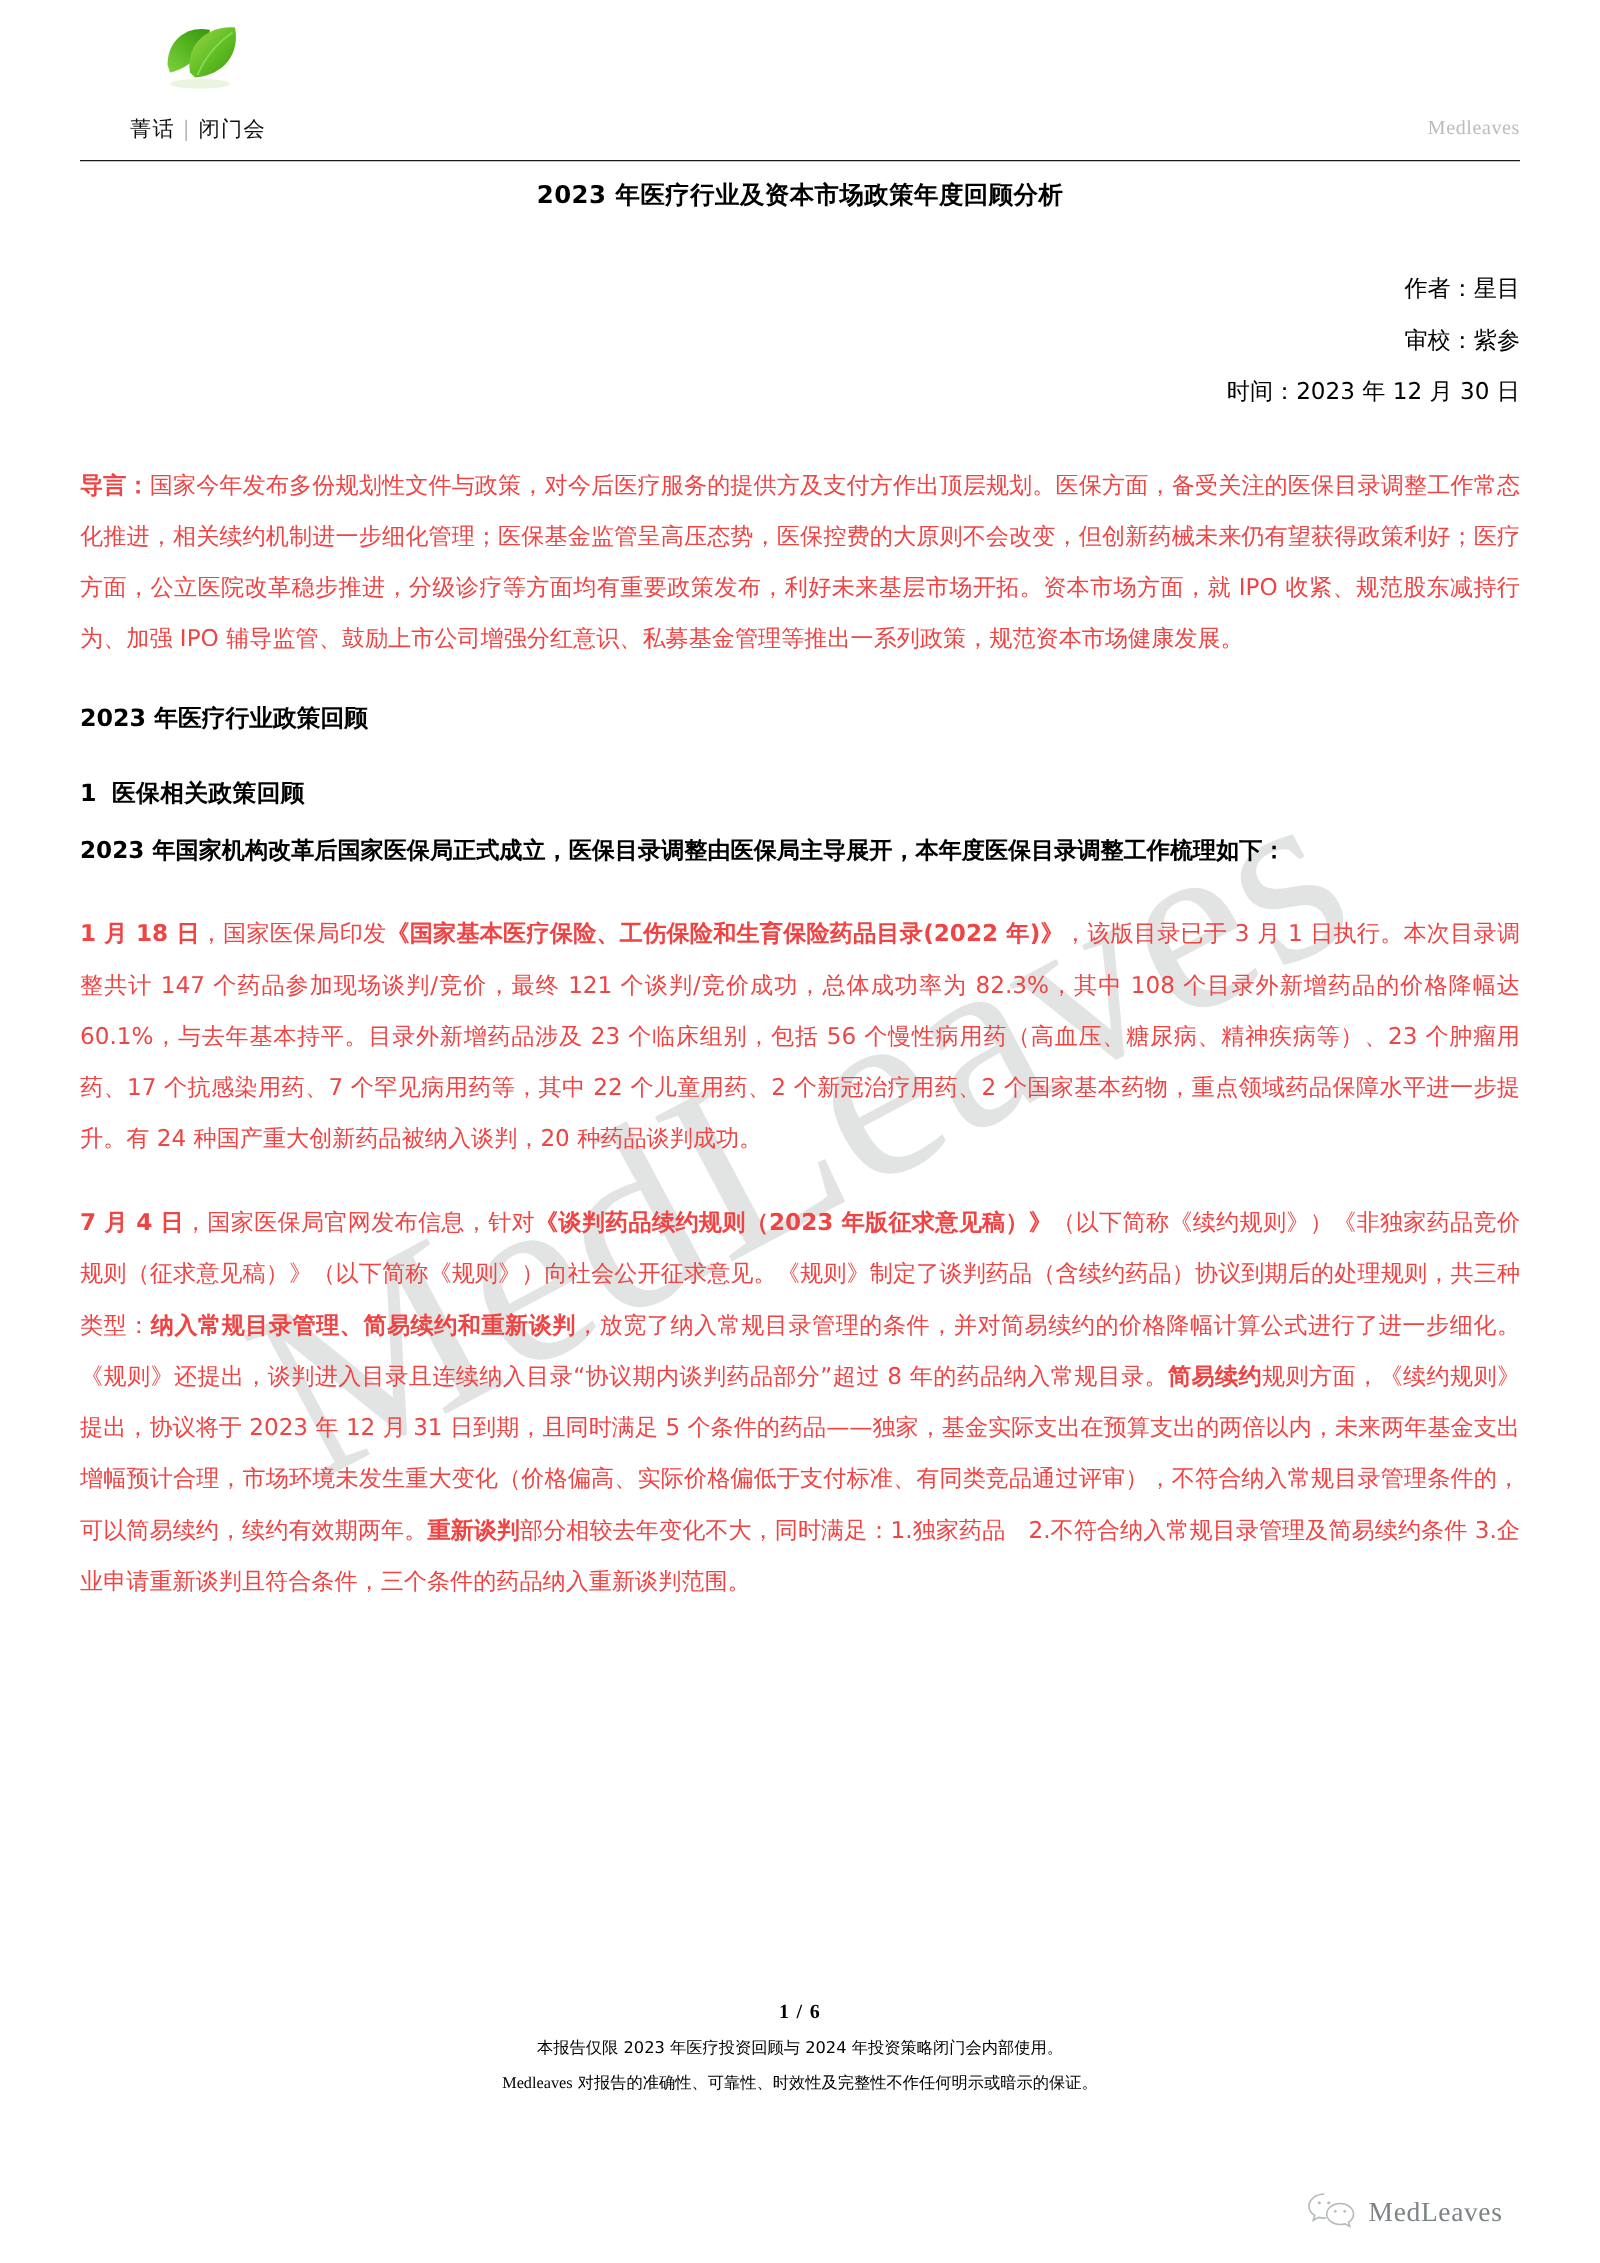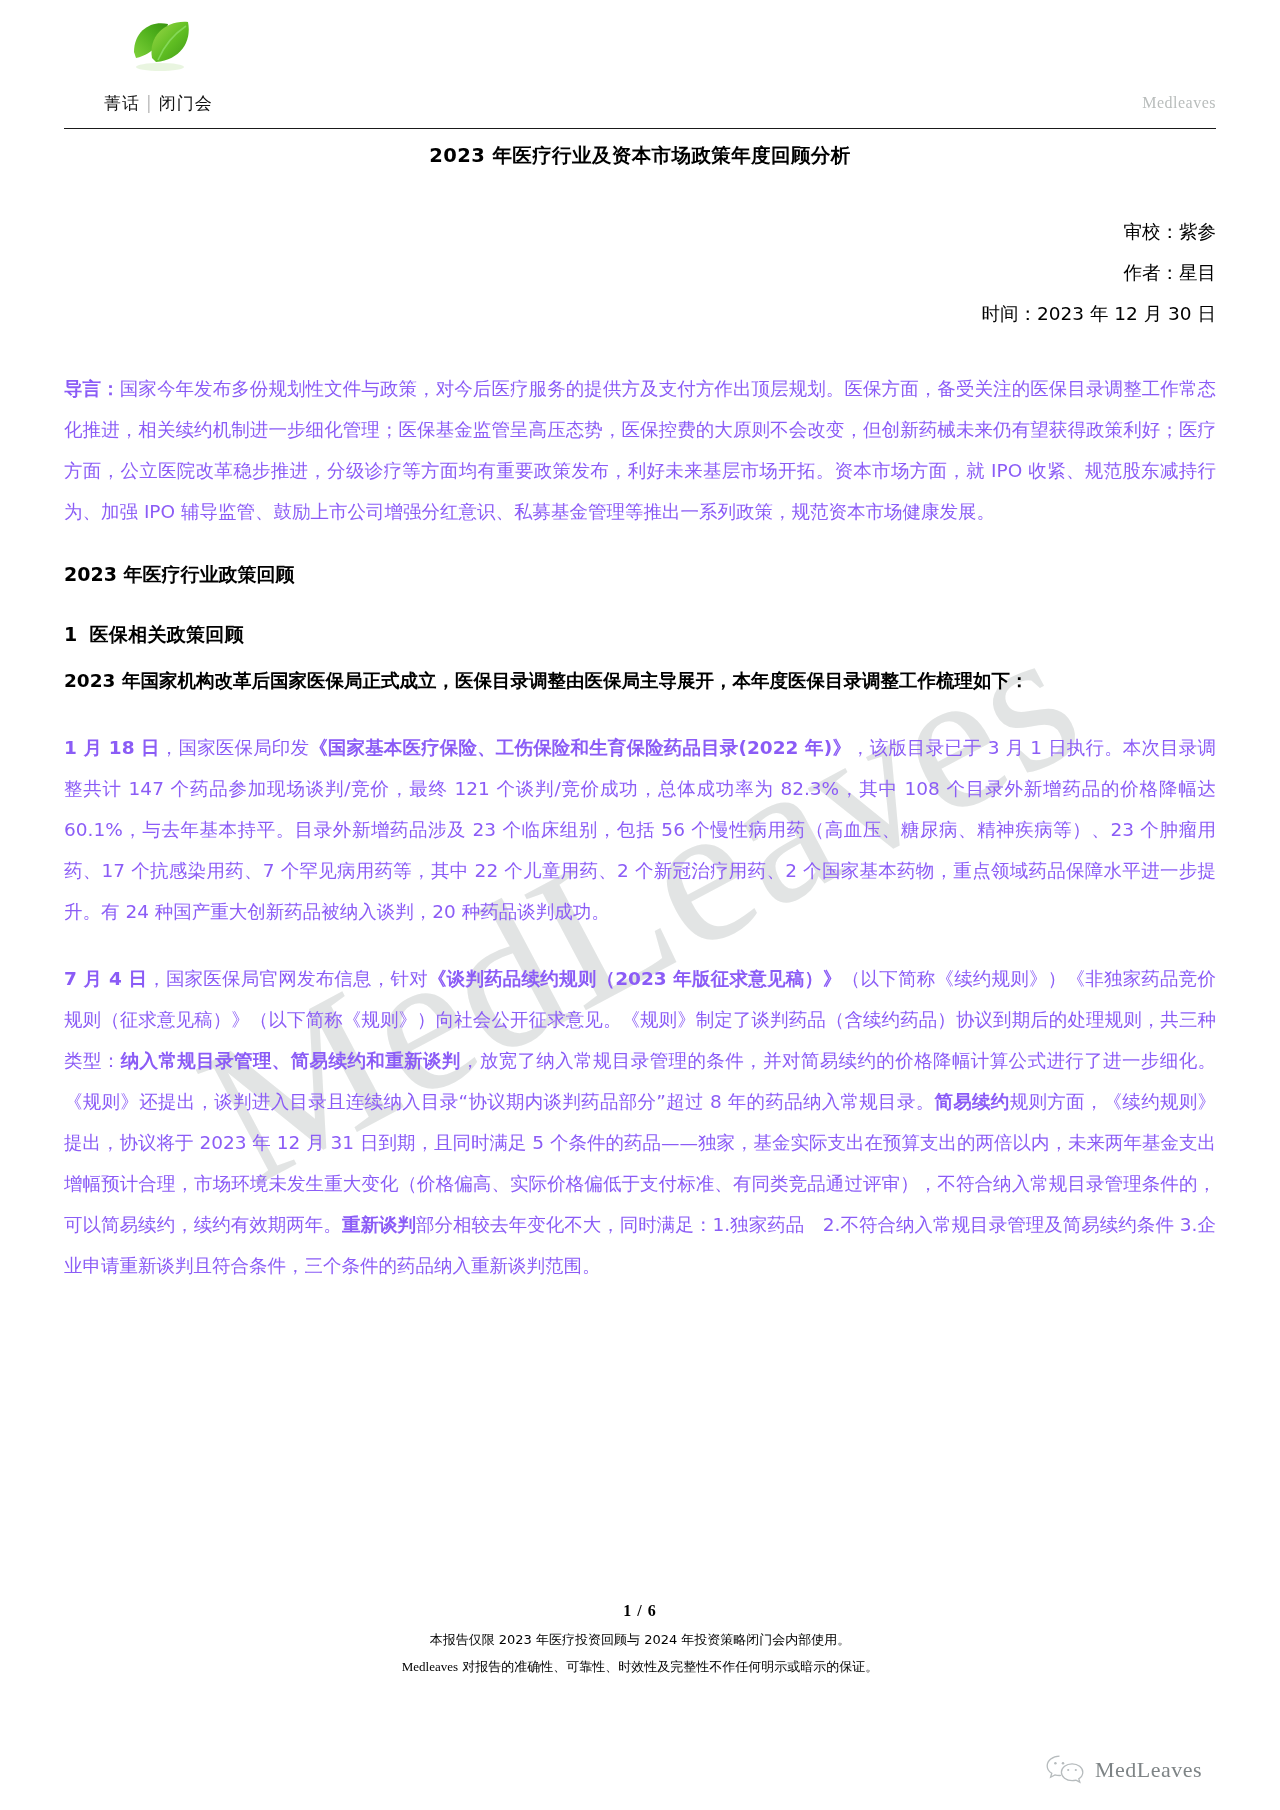--- a/index.html
+++ b/index.html
@@ -241,8 +241,8 @@
     <div class="doc-title">2023 年医疗行业及资本市场政策年度回顾分析</div>
 
     <div class="meta-block">
+      <div>作者：星目</div>
       <div>审校：紫参</div>
-      <div>作者：星目</div>
       <div>时间：2023 年 12 月 30 日</div>
     </div>
 

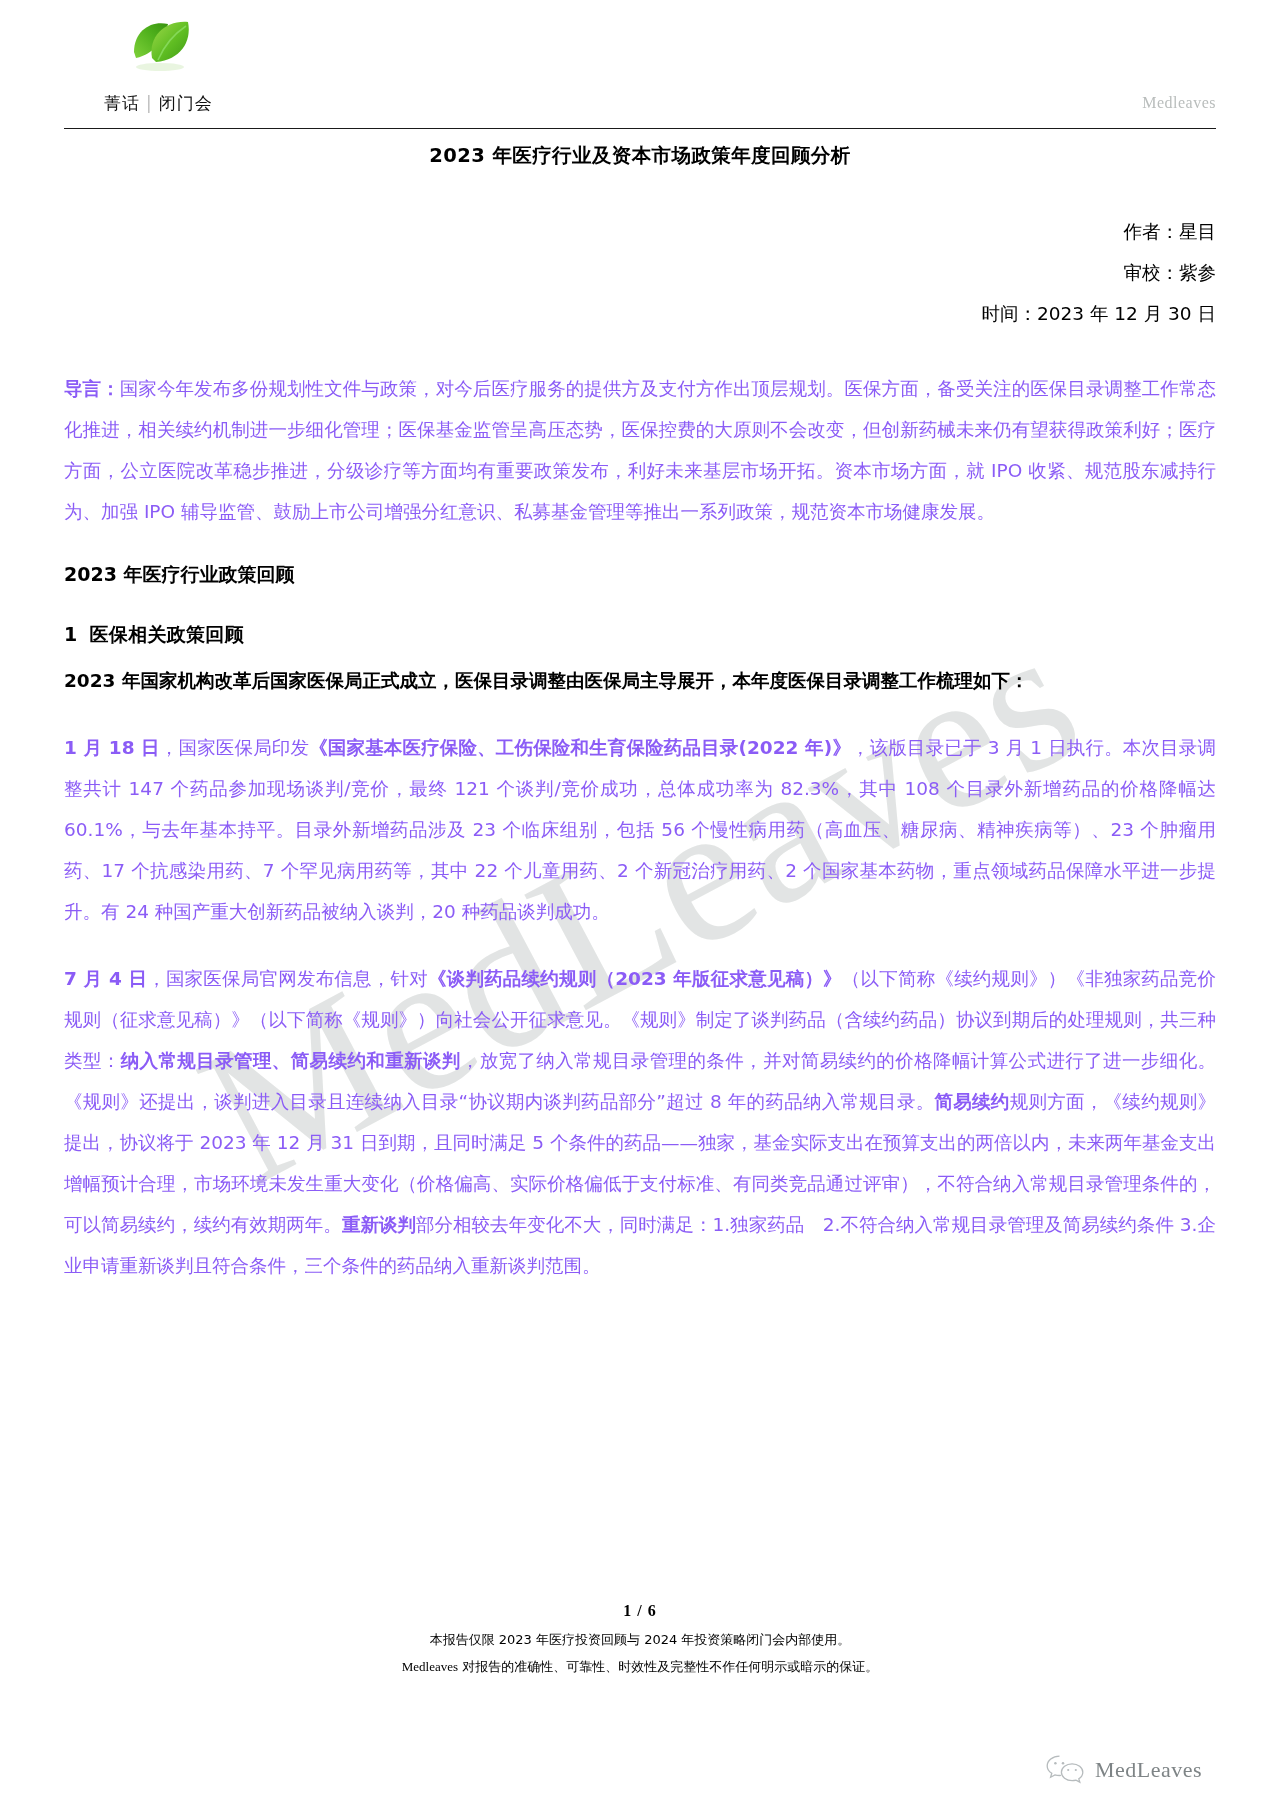--- a/index.html
+++ b/index.html
@@ -119,7 +119,7 @@
     line-height: 41px;
     text-align: justify;
     text-justify: inter-ideograph;
-    color: #8b5cf6;
+    color: #ef4444;
     margin: 0;
   }
   .para.intro { margin-top: 34px; }

